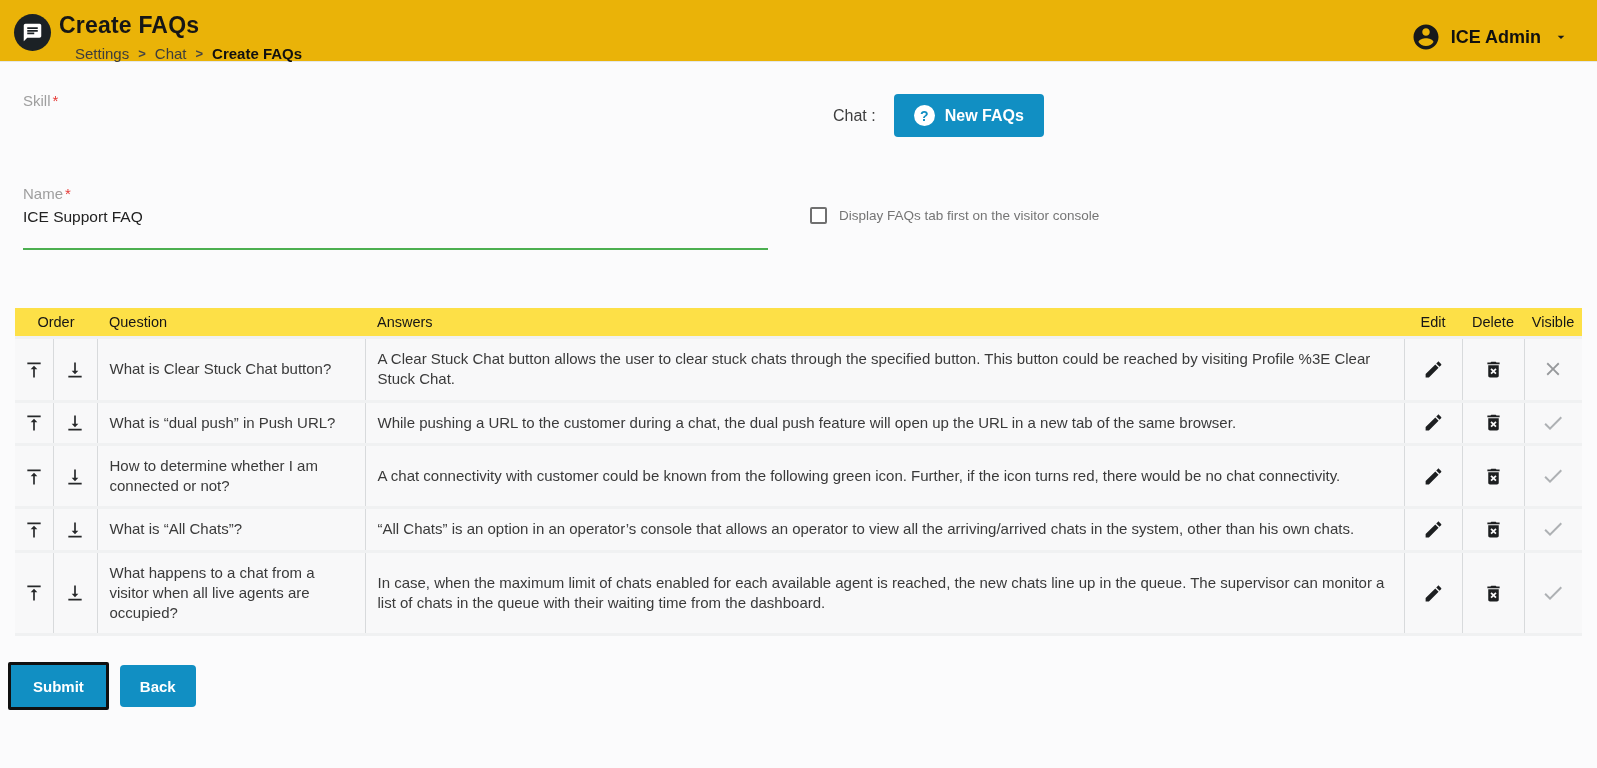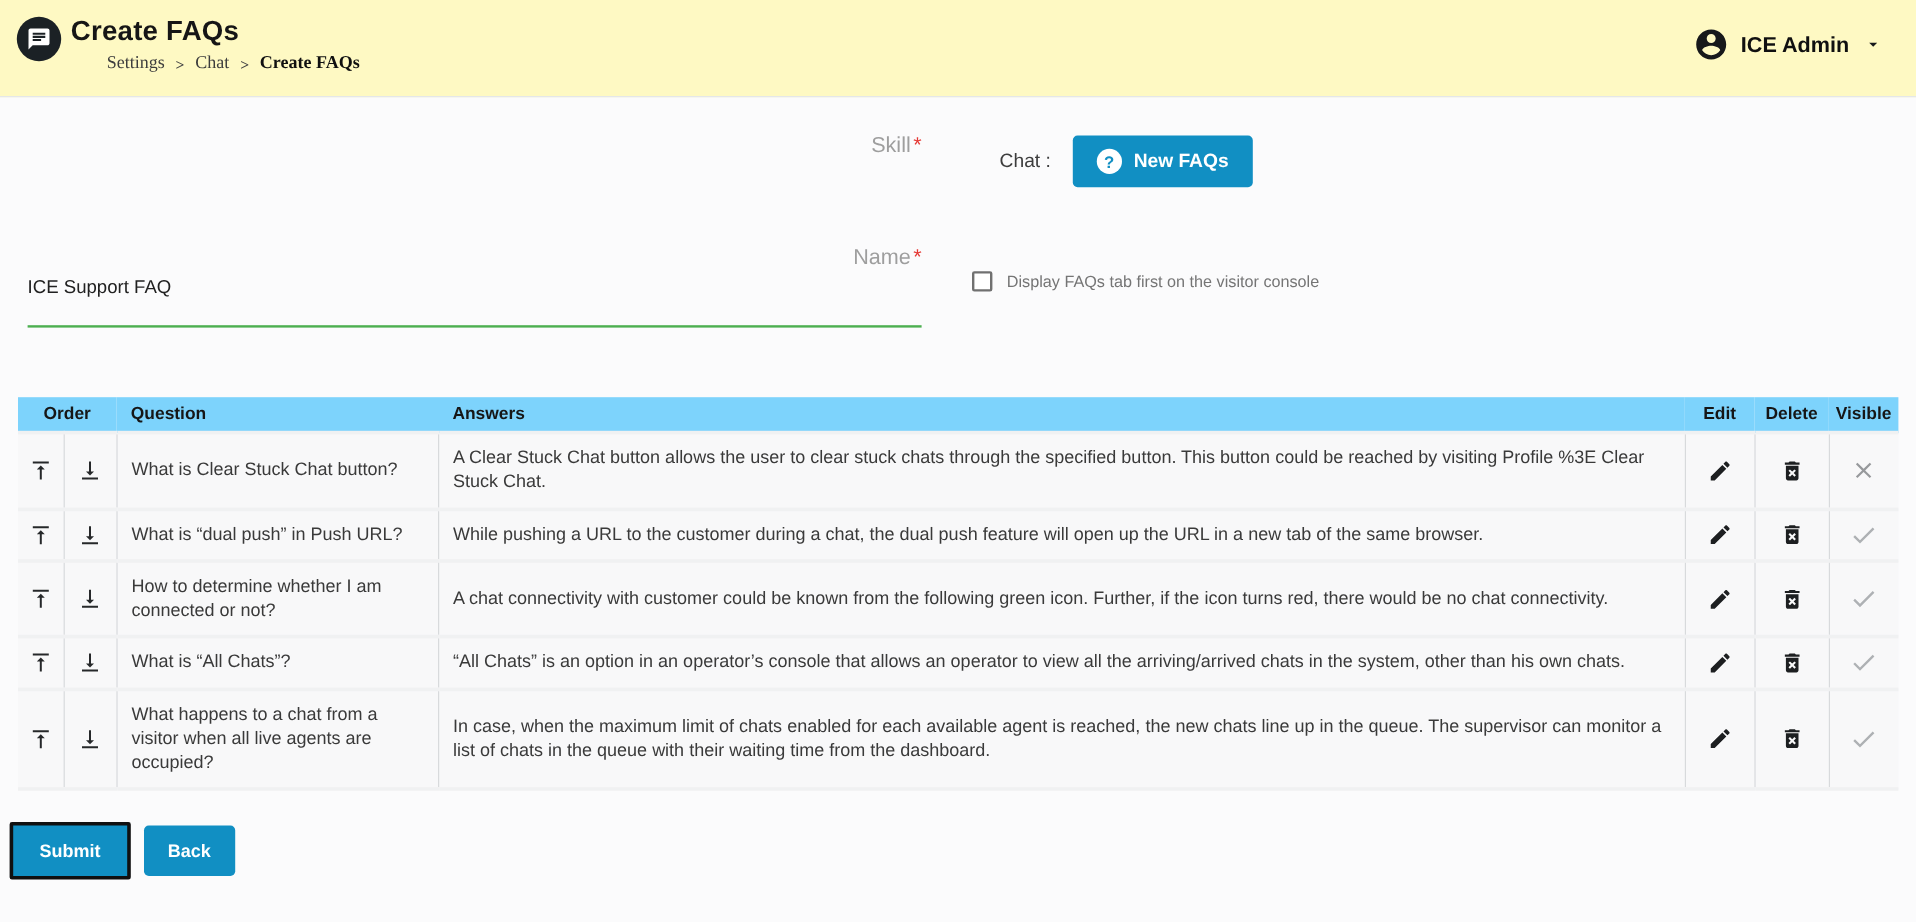--- a/index.html
+++ b/index.html
@@ -20,7 +20,7 @@
   }
   
   .app-header{
-    height:81px;background:#fef9c3;border-bottom:1px solid #e4e7e9;
+    height:62px;background:#eab308;border-bottom:1px solid #e4e7e9;
     display:flex;align-items:flex-start;padding:12px 28px 0 14px;
   }
   .logo-circle{

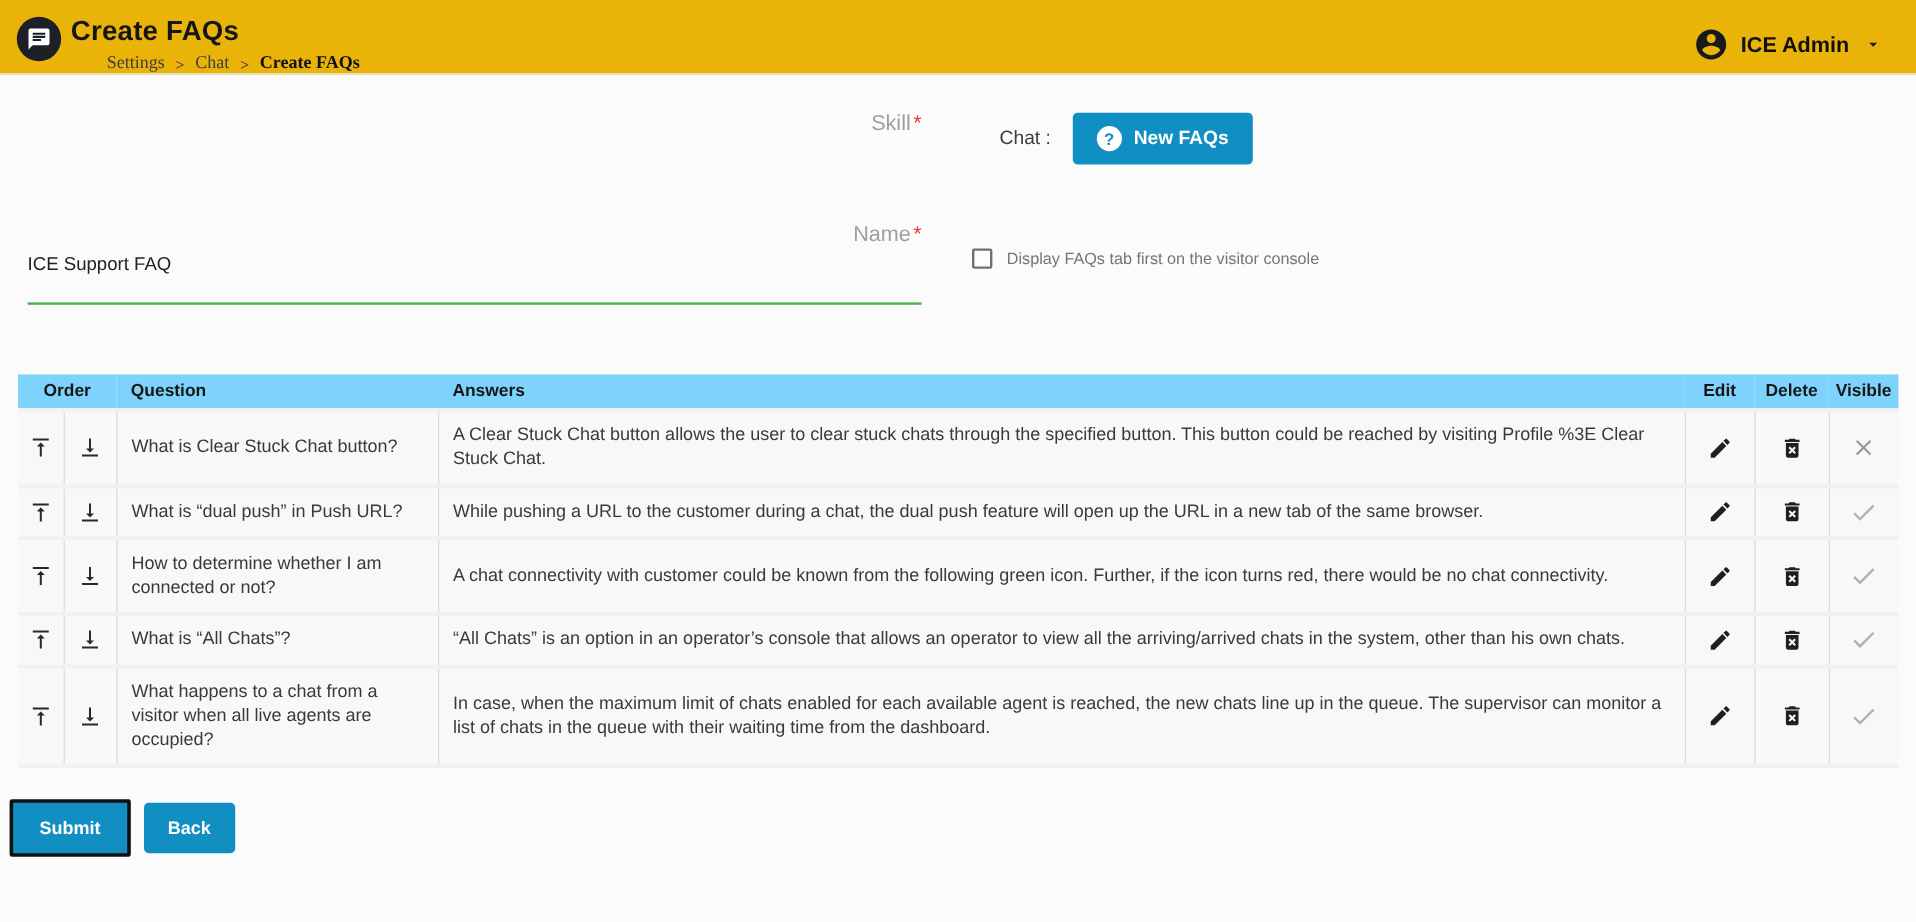--- a/index.html
+++ b/index.html
@@ -30,7 +30,7 @@
   .logo-circle svg{width:21px;height:21px;fill:#fff;}
   .titles{margin-left:8px;}
   .page-title{font-size:23px;font-weight:bold;color:#161616;letter-spacing:.2px;line-height:26px;}
-  .breadcrumb{margin-top:7px;margin-left:30px;font-size:15px;color:#3d3d3d;display:flex;gap:9px;align-items:center;font-family:Liberation Serif, serif;}
+  .breadcrumb{margin-top:7px;margin-left:16px;font-size:15px;color:#3d3d3d;display:flex;gap:9px;align-items:center;}
   .breadcrumb .sep{font-weight:bold;font-size:13px;color:#444;}
   .breadcrumb .crumb{cursor:pointer;}
   .breadcrumb .current{font-weight:bold;color:#101010;}

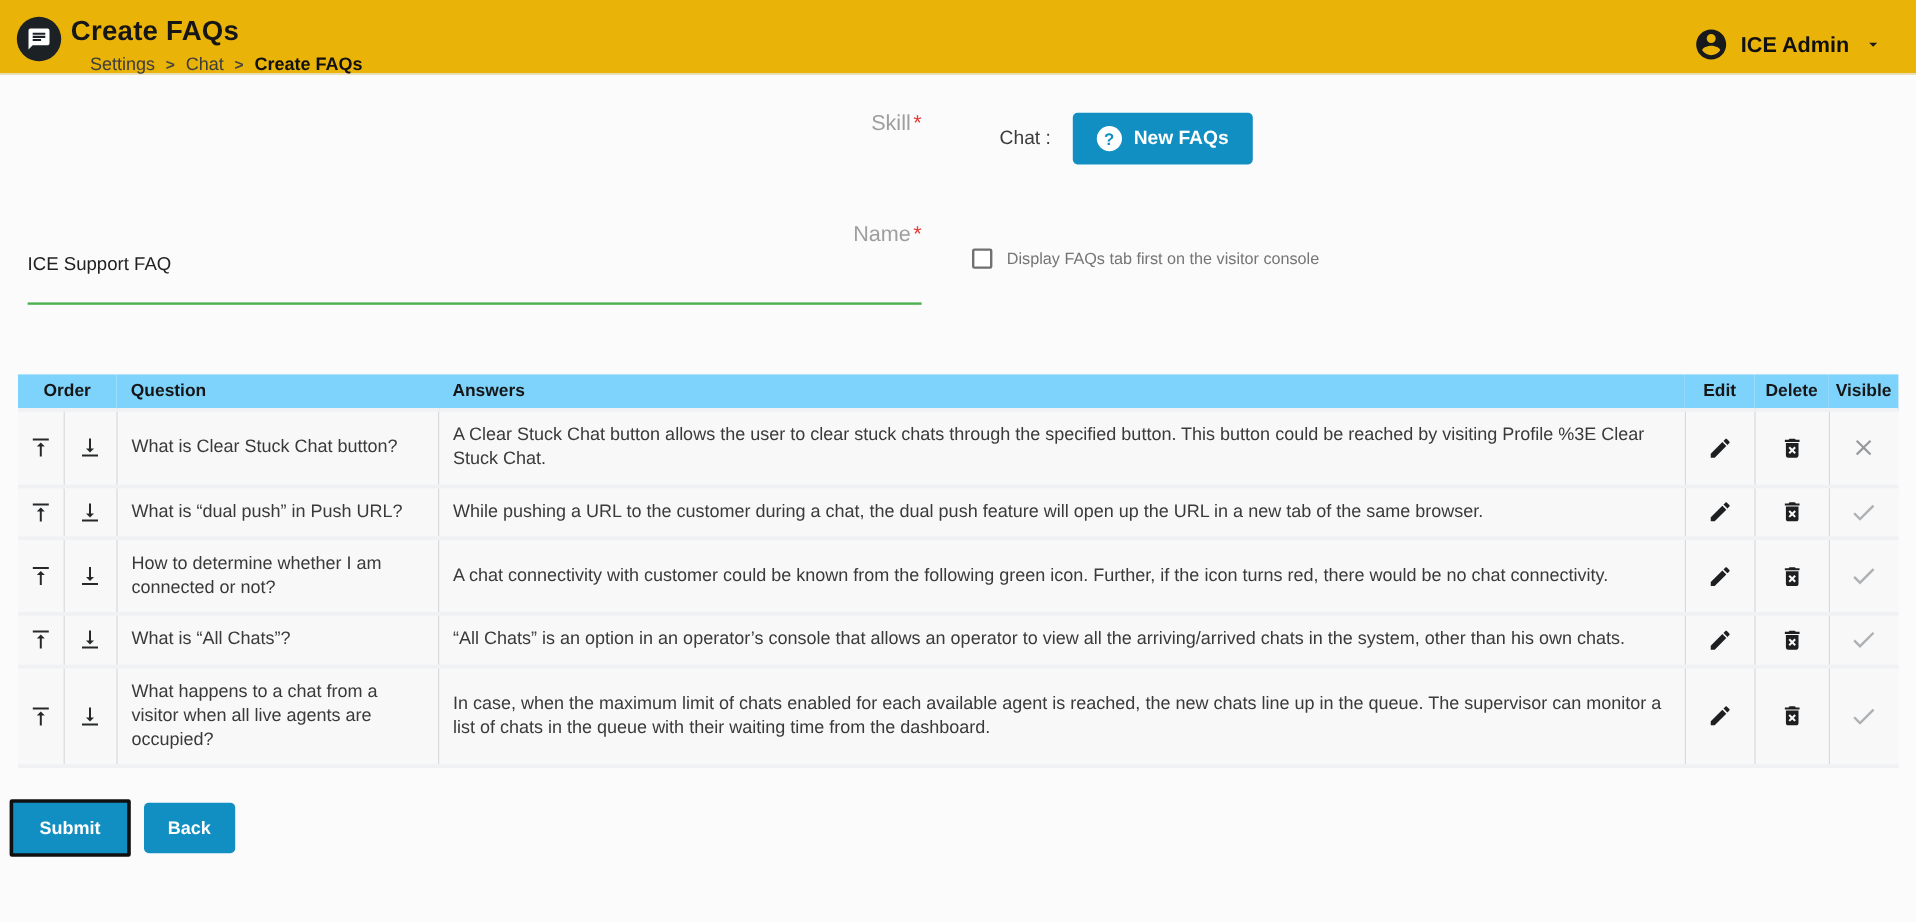--- a/index.html
+++ b/index.html
@@ -46,7 +46,7 @@
   .row1{margin-top:30px;}
   .row2{margin-top:48px;}
   .field{width:745px;margin-left:8px;}
-  .field .label{font-size:18px;color:var(--muted);text-align:right;}
+  .field .label{font-size:15px;color:var(--muted);}
   .field .req{color:var(--red);margin-left:2px;}
   .field .value-line{
     display:flex;align-items:flex-start;justify-content:space-between;

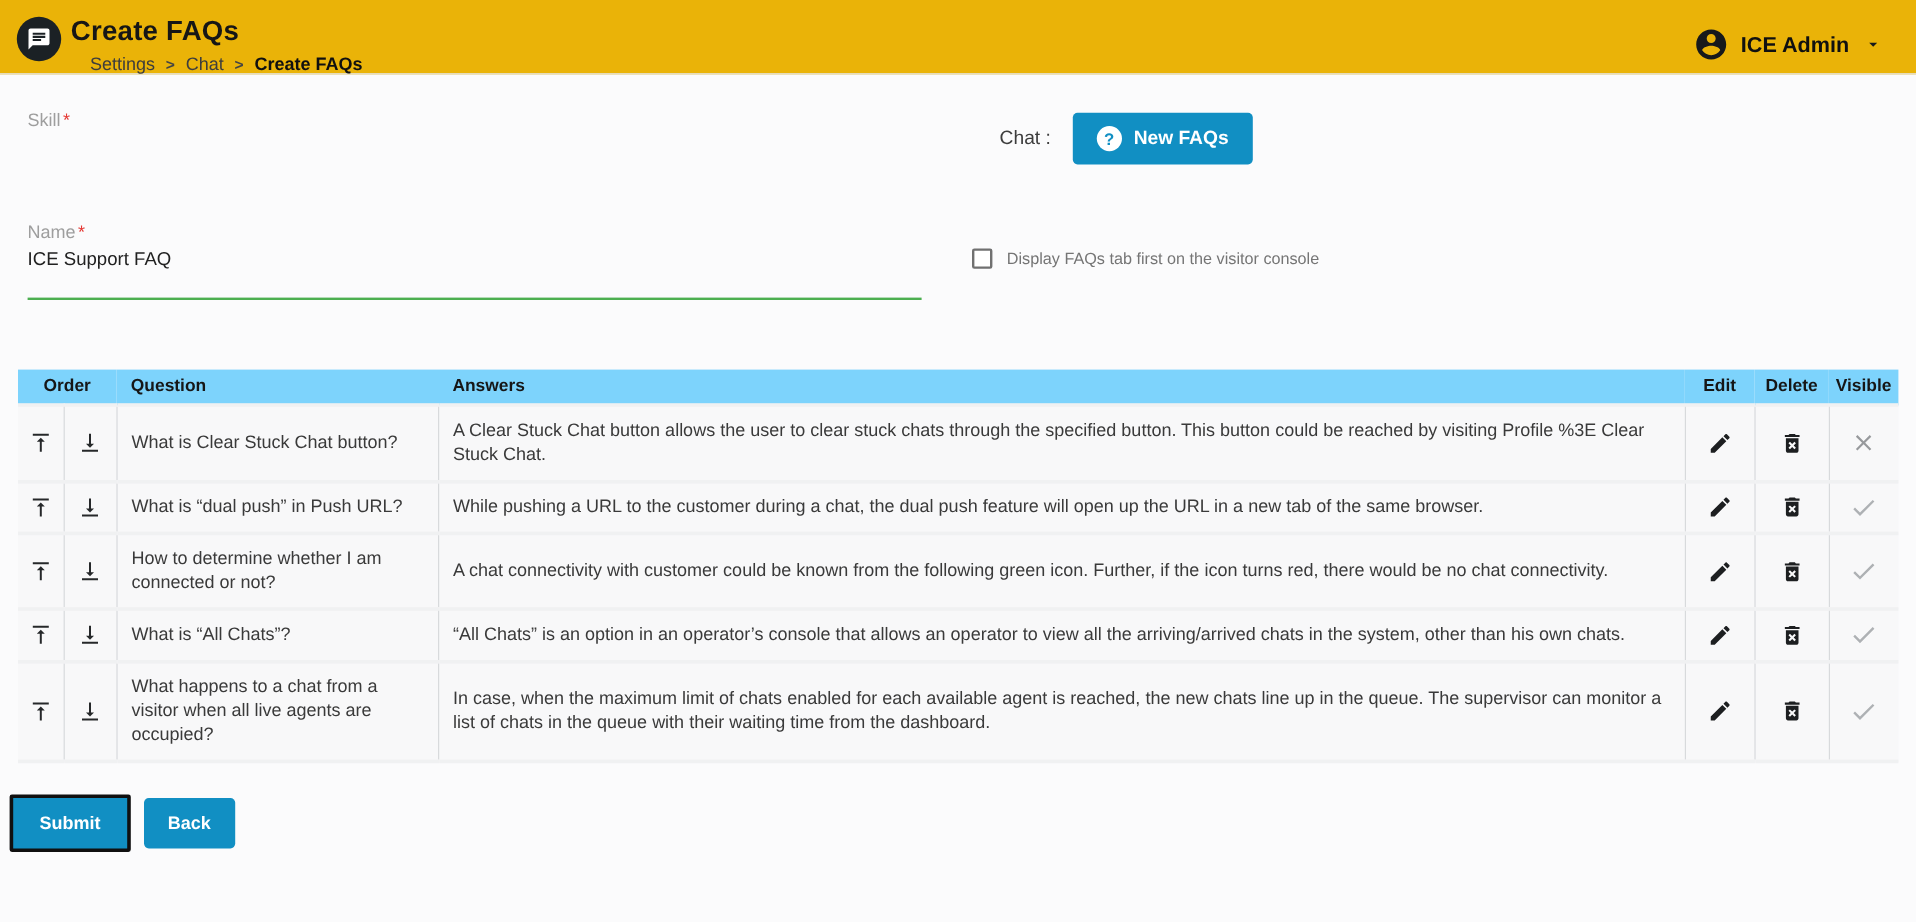--- a/index.html
+++ b/index.html
@@ -74,7 +74,7 @@
   col.c-up{width:38px;}col.c-dn{width:44px;}col.c-q{width:268px;}
   col.c-ed{width:58px;}col.c-de{width:62px;}col.c-vi{width:58px;}
   thead th{
-    background:#7dd3fc;font-size:14.5px;font-weight:bold;color:#161616;
+    background:#fde047;font-size:14.5px;font-weight:normal;color:#161616;
     padding:6px 12px;text-align:left;border-bottom:3px solid var(--rowgap);
   }
   thead th.center{text-align:center;padding:6px 4px;}

